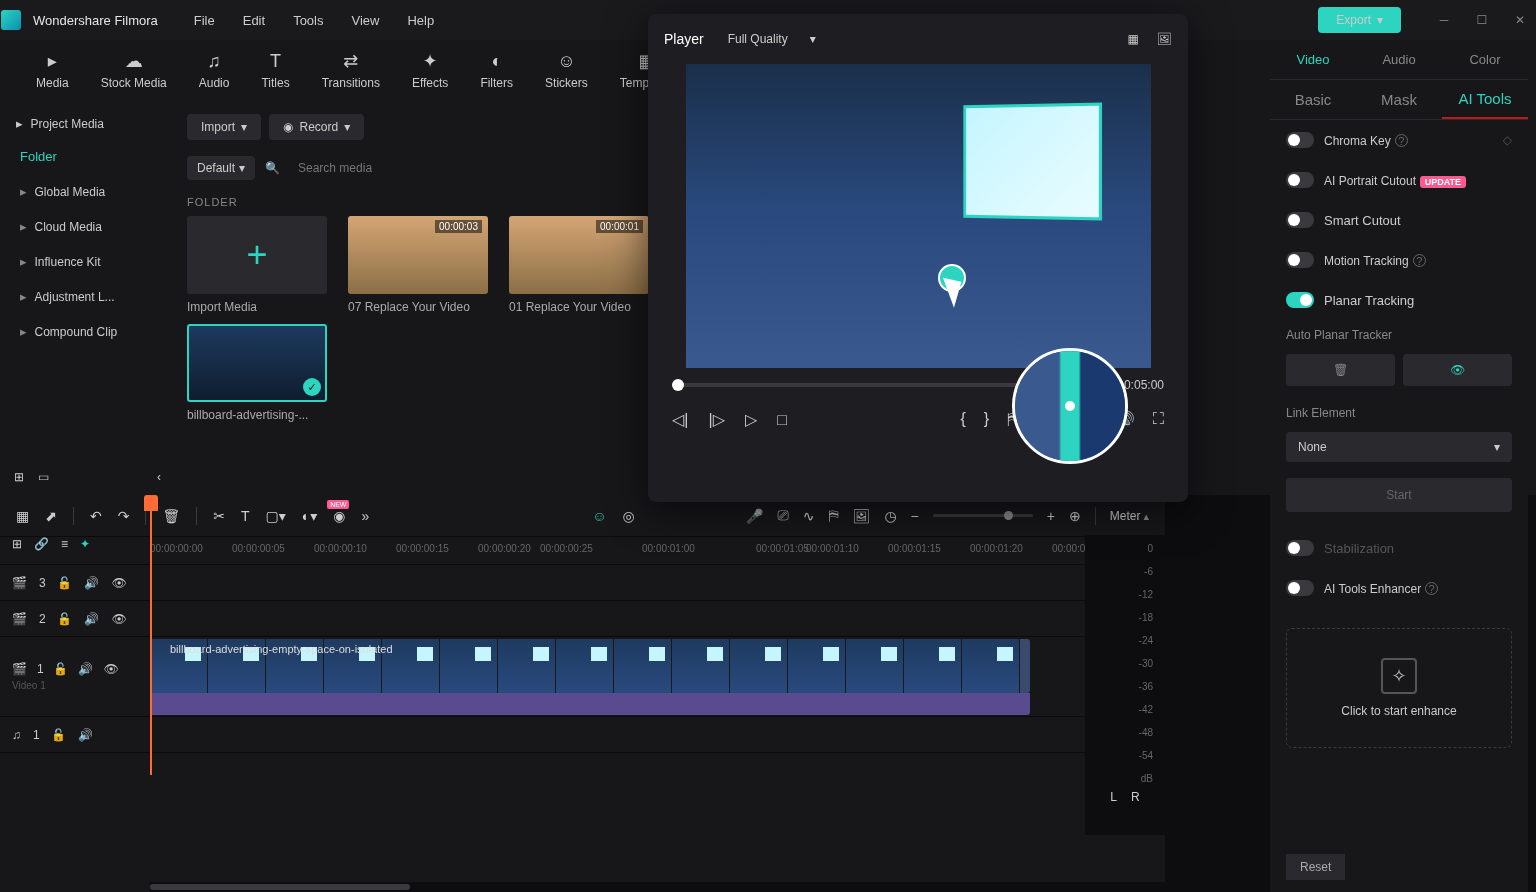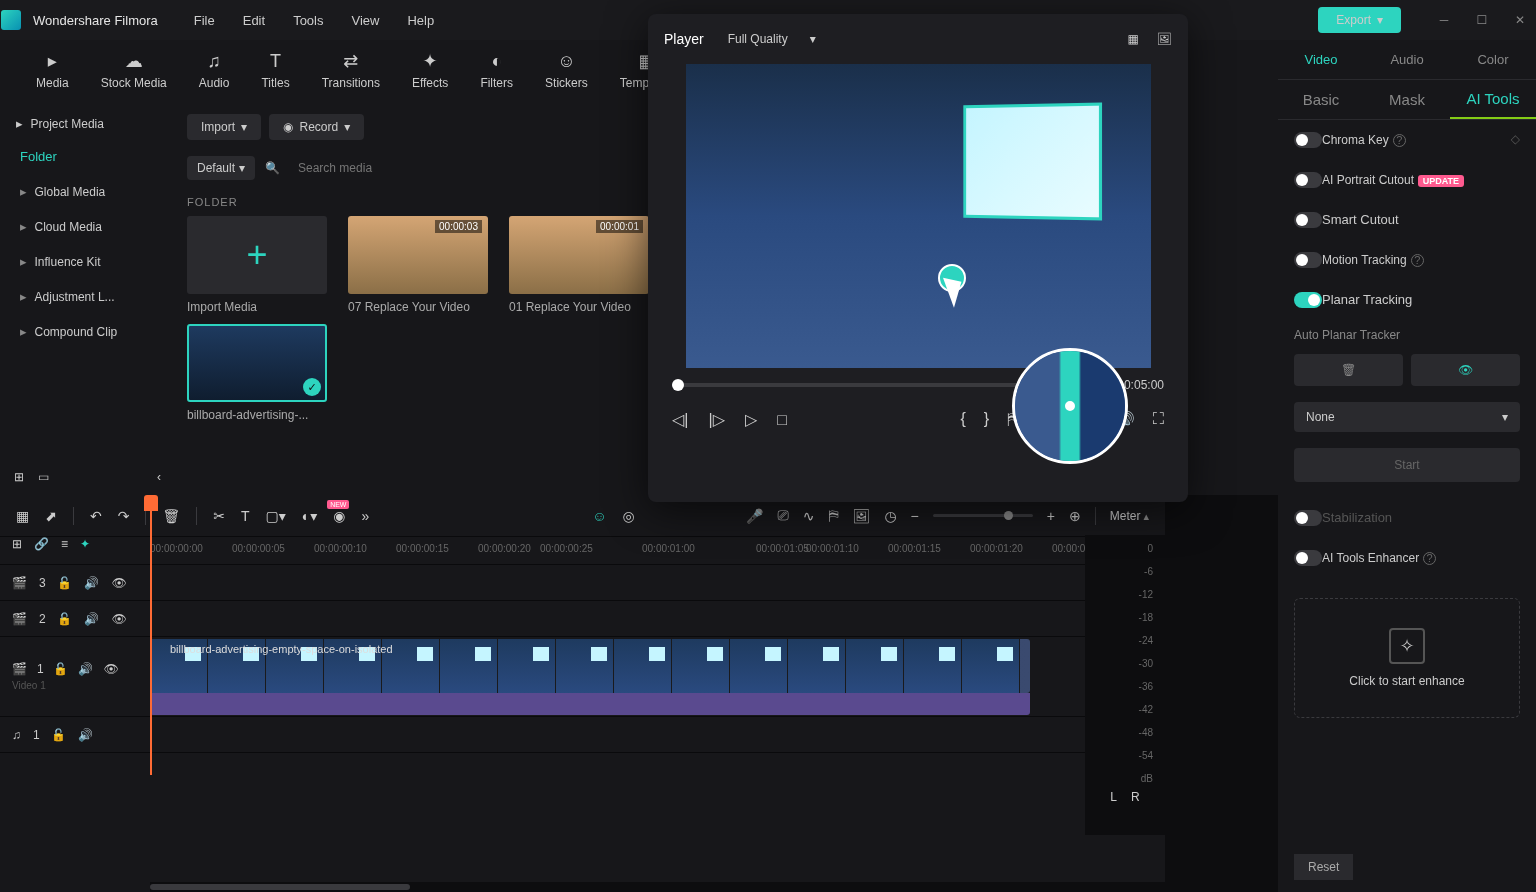--- a/index.html
+++ b/index.html
@@ -57,7 +57,7 @@
 .player-controls{display:flex;align-items:center;padding:8px 24px;gap:20px;color:#aaa}
 .p-ctrl{font-size:16px;cursor:pointer}
 .p-ctrl-group{margin-left:auto;display:flex;gap:18px}
-.props-panel{position:absolute;right:0;top:40px;width:258px;height:852px;background:#17171a;padding:0}
+.props-panel{position:absolute;right:8px;top:40px;width:258px;height:852px;background:#17171a;padding:0}
 .props-tabs{display:flex;height:40px;align-items:center;border-bottom:1px solid #2a2a2e}
 .props-tab{flex:1;text-align:center;color:#888;padding:10px 0;cursor:pointer;font-size:13px}
 .props-tab.active{color:#2dd4bf}

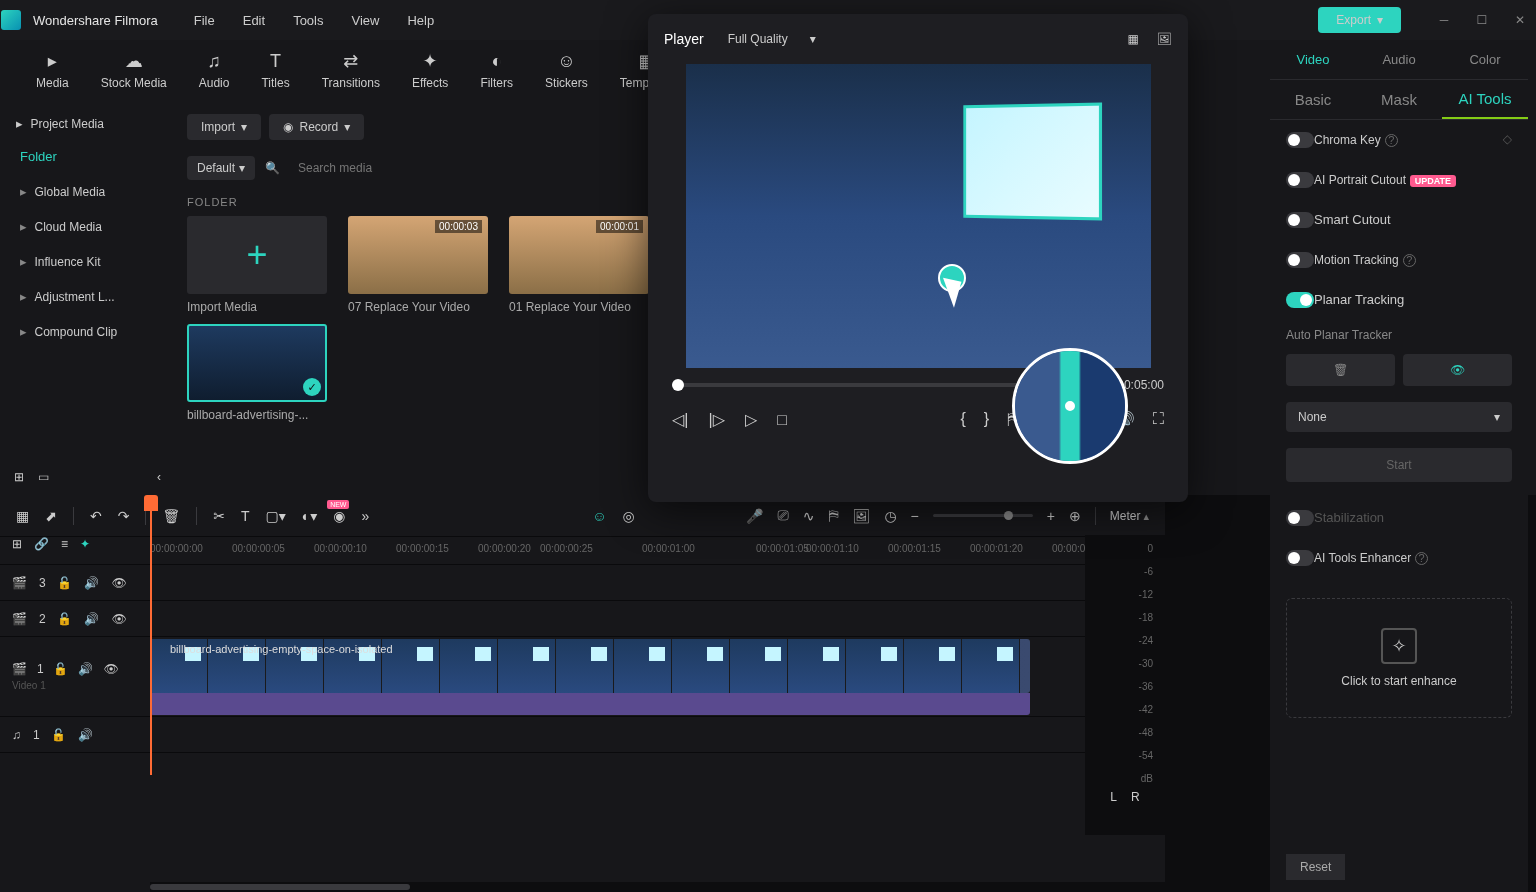--- a/index.html
+++ b/index.html
@@ -63,7 +63,7 @@
 .props-tab.active{color:#2dd4bf}
 .props-subtabs{display:flex;height:40px;align-items:center;border-bottom:1px solid #2a2a2e}
 .props-subtab{flex:1;text-align:center;color:#888;padding:10px 0;cursor:pointer;font-size:15px}
-.props-subtab.active{color:#2dd4bf;border-bottom:2px solid #84cc16}
+.props-subtab.active{color:#2dd4bf;border-bottom:2px solid #b91c1c}
 .prop-row{display:flex;padding:12px 16px;}
 .toggle{width:28px;height:16px;background:#3a3a3e;border-radius:8px;position:relative;cursor:pointer}
 .toggle.on{background:#2dd4bf}

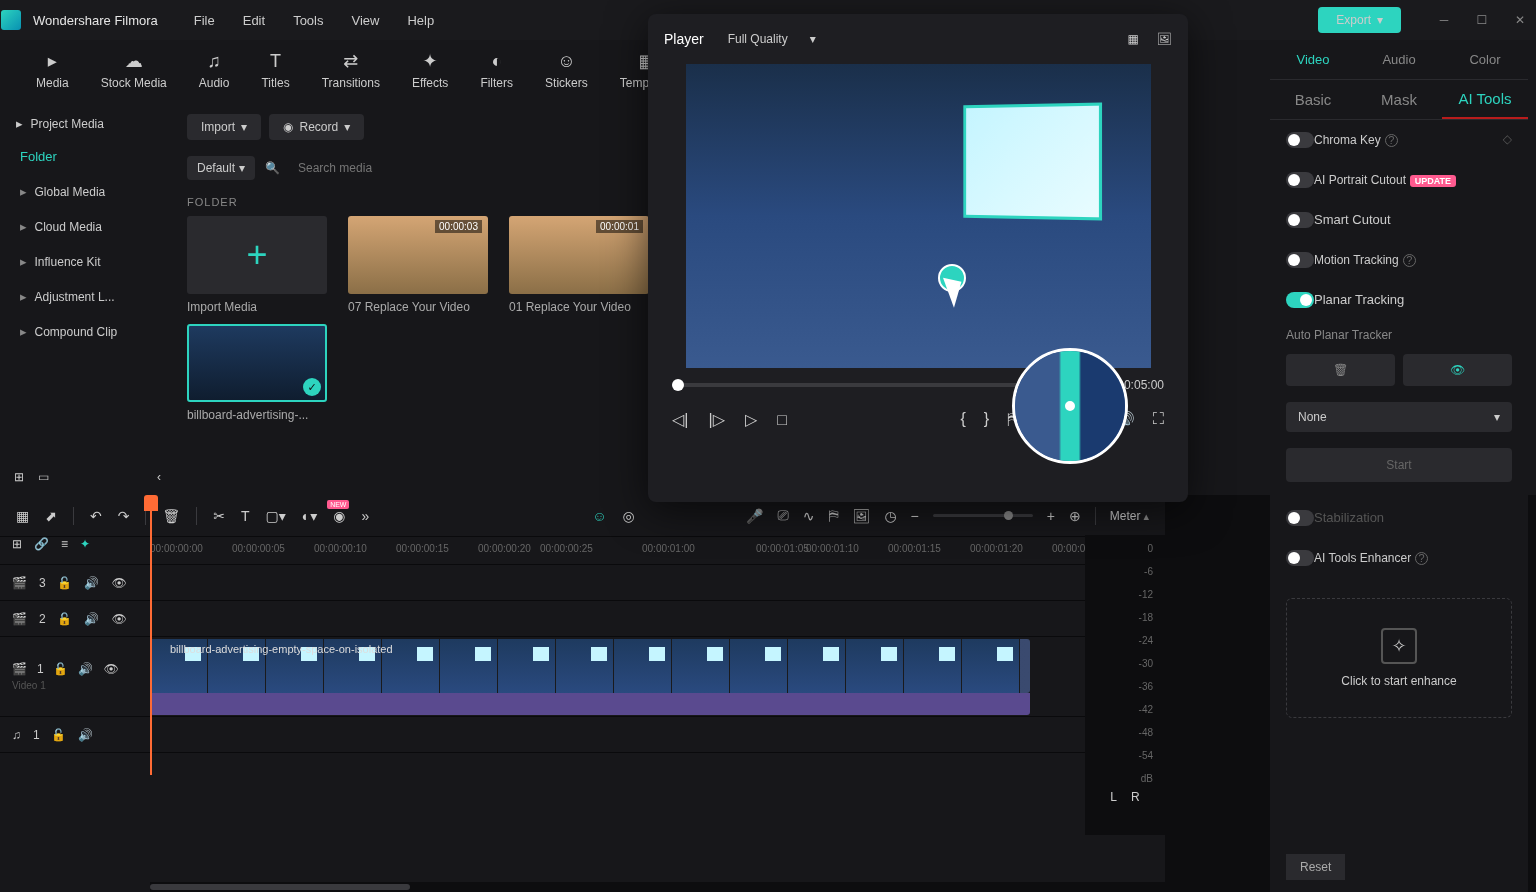--- a/index.html
+++ b/index.html
@@ -64,7 +64,7 @@
 .props-subtabs{display:flex;height:40px;align-items:center;border-bottom:1px solid #2a2a2e}
 .props-subtab{flex:1;text-align:center;color:#888;padding:10px 0;cursor:pointer;font-size:15px}
 .props-subtab.active{color:#2dd4bf;border-bottom:2px solid #b91c1c}
-.prop-row{display:flex;padding:12px 16px;}
+.prop-row{display:flex;align-items:center;padding:12px 16px;gap:10px}
 .toggle{width:28px;height:16px;background:#3a3a3e;border-radius:8px;position:relative;cursor:pointer}
 .toggle.on{background:#2dd4bf}
 .toggle::after{content:'';position:absolute;width:12px;height:12px;background:#fff;border-radius:50%;top:2px;left:2px}

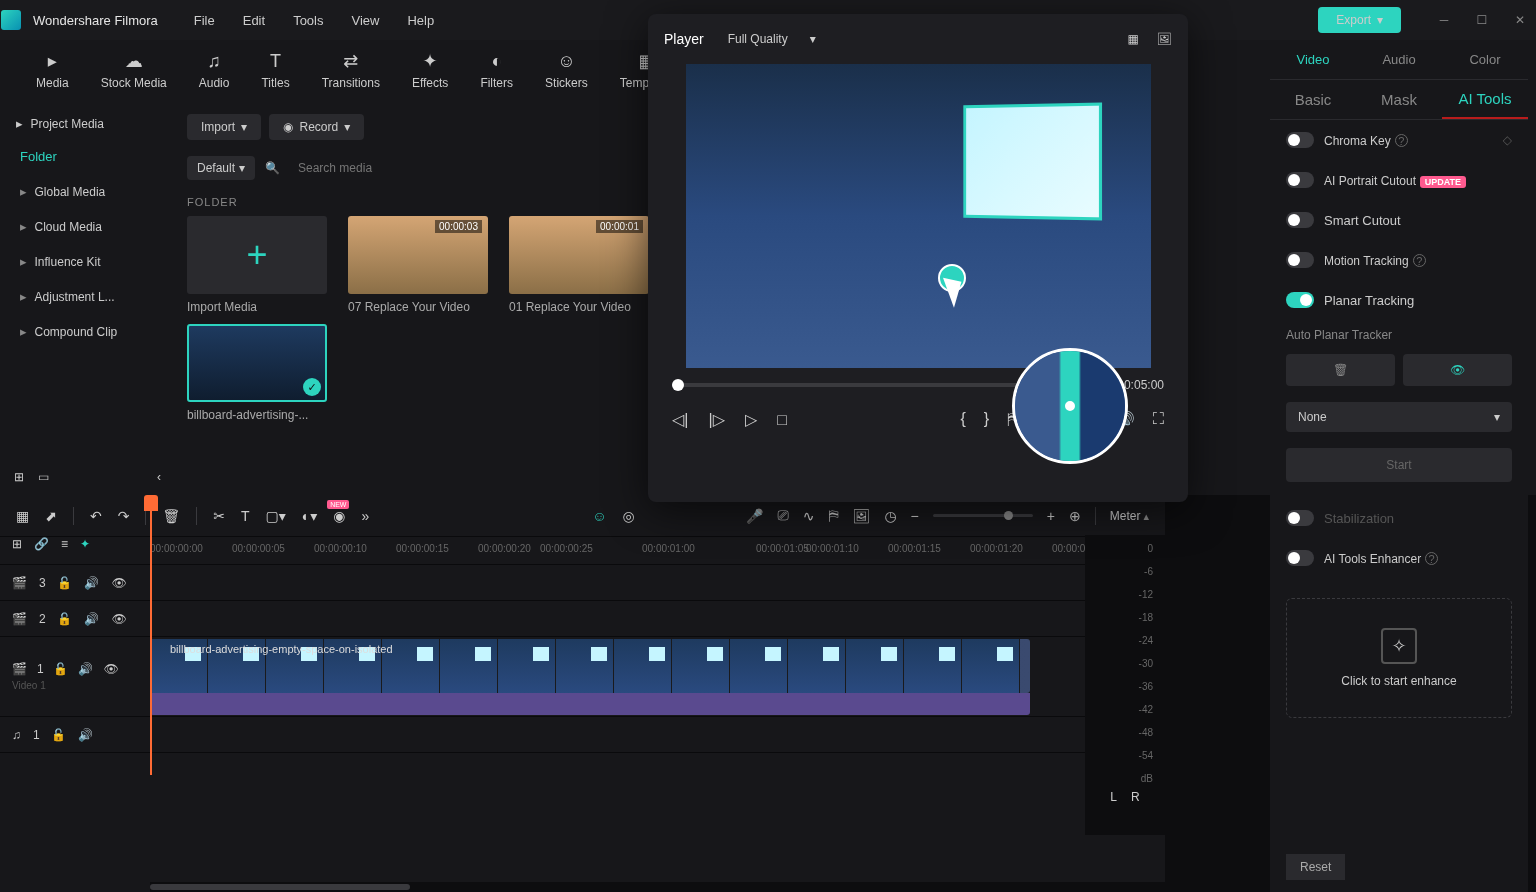--- a/index.html
+++ b/index.html
@@ -315,6 +315,7 @@
     <div class="mini-btn">🗑</div>
     <div class="mini-btn" style="color:#2dd4bf">👁</div>
   </div>
+  <div class="section-label">Link Element</div>
   <div class="dropdown-row">
     <div class="dropdown">
         <span>None</span>

